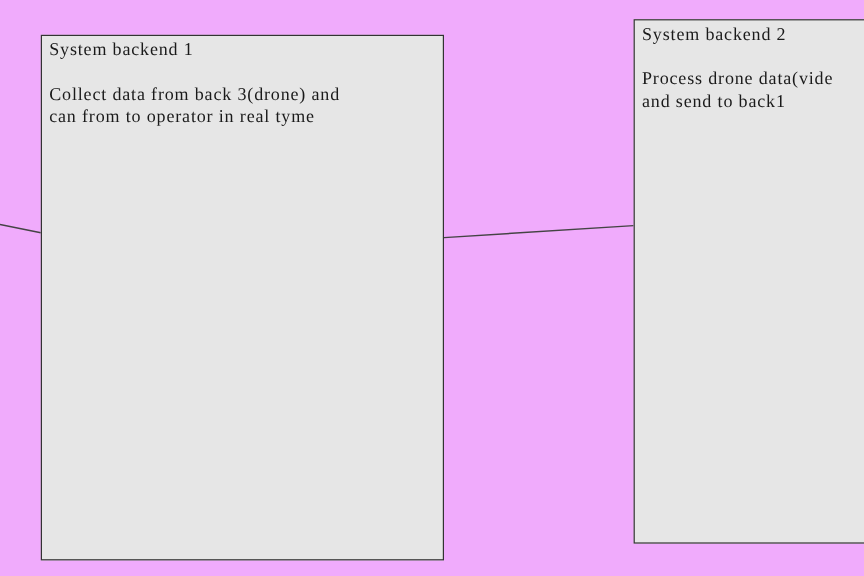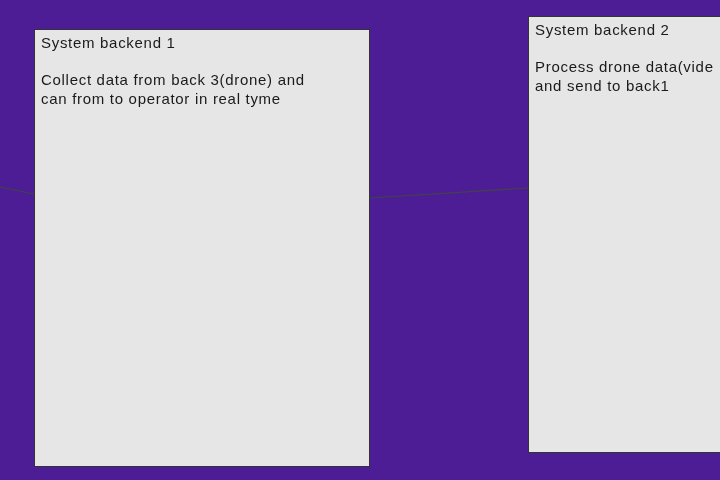--- a/index.html
+++ b/index.html
@@ -11,9 +11,9 @@
     position: relative;
     width: 720px;
     height: 480px;
-    background: #4c1d95;
+    background: #f0abfc;
     overflow: hidden;
-    font-family: Liberation Sans, sans-serif;
+    font-family: Liberation Serif, serif;
   }
   .edges {
     position: absolute;

